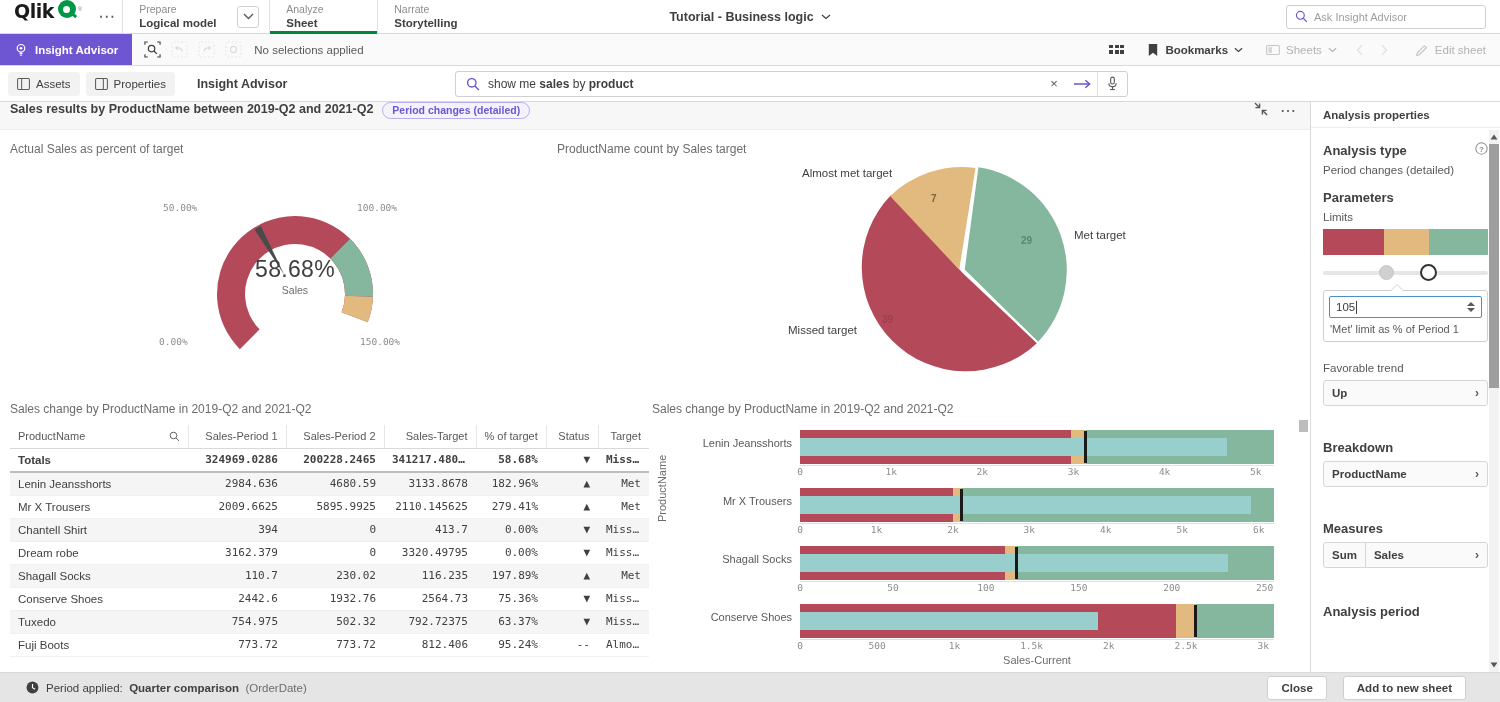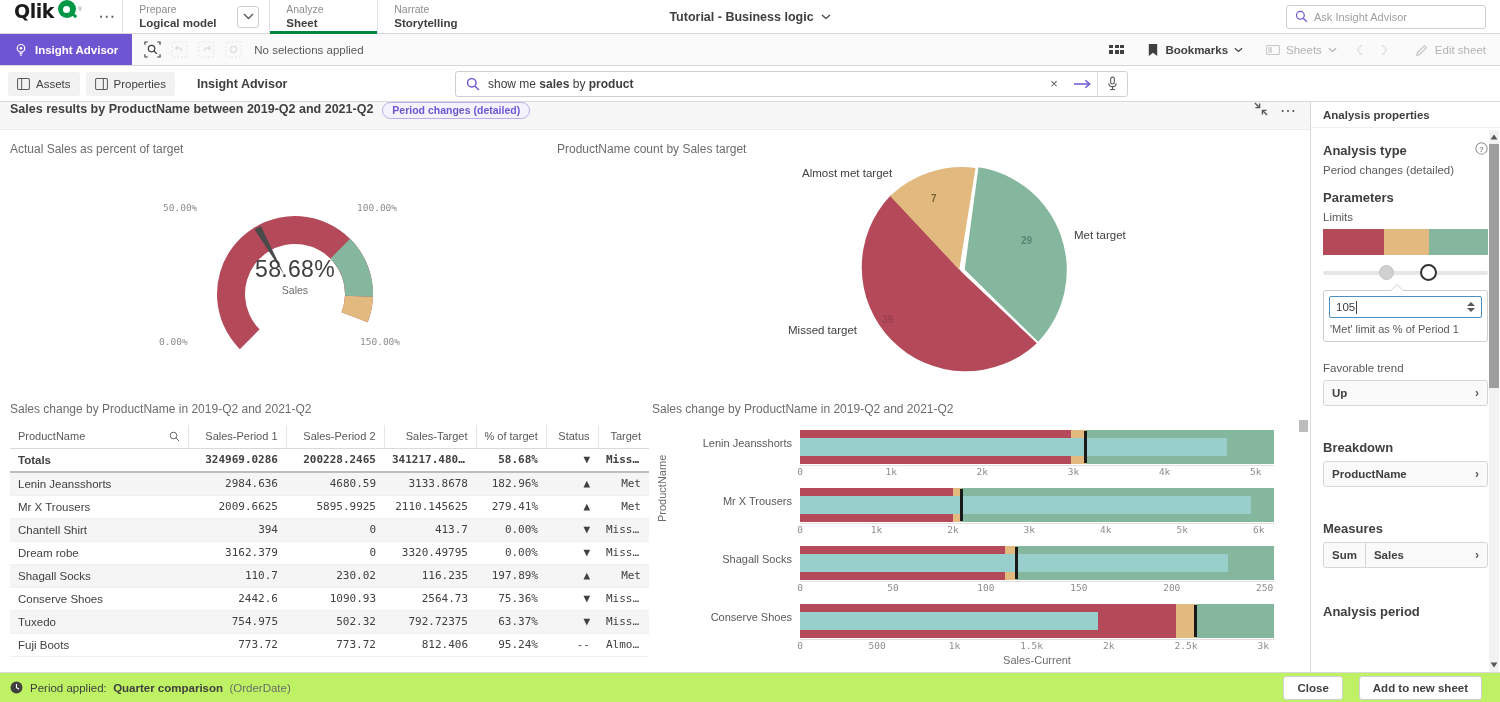--- a/index.html
+++ b/index.html
@@ -633,7 +633,7 @@
                 <tr>
                     <td class="name">Conserve Shoes</td>
                     <td>2442.6</td>
-                    <td>1090.93</td>
+                    <td>1932.76</td>
                     <td>2564.73</td>
                     <td>75.36%</td>
                     <td class="status">▼</td>

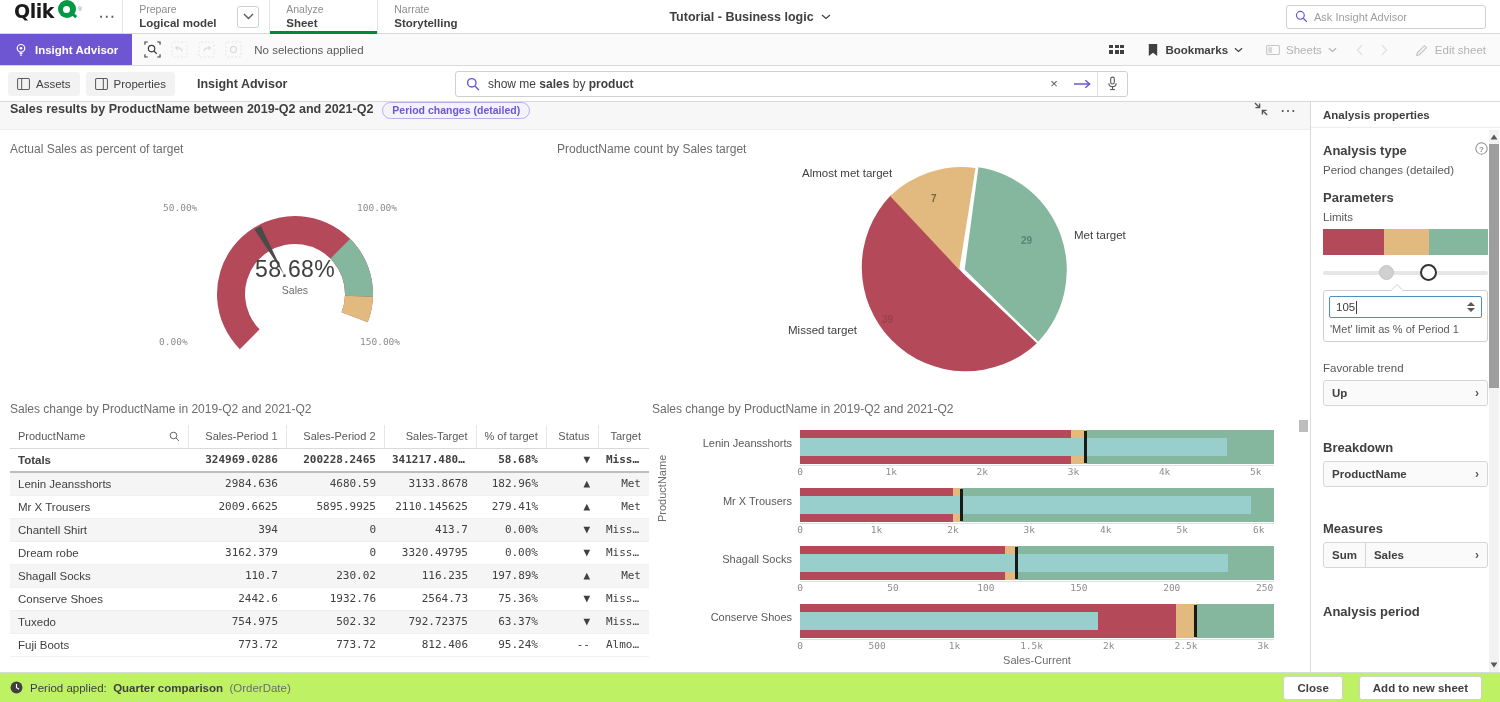--- a/index.html
+++ b/index.html
@@ -270,8 +270,8 @@
 
   
   .footer {
-    height: 30px; min-height: 30px; background: #bef264; border-top: 1px solid #d9d9d9;
-    display: flex; align-items: center; padding: 0 10px;
+    height: 30px; min-height: 30px; background: #e5e5e5; border-top: 1px solid #d9d9d9;
+    display: flex; align-items: center; padding: 0 26px;
   }
   .footer .clock { margin-right: 7px; display: flex; align-items: center; }
   .footer .ftxt { font-size: 11.5px; color: #404040; }

